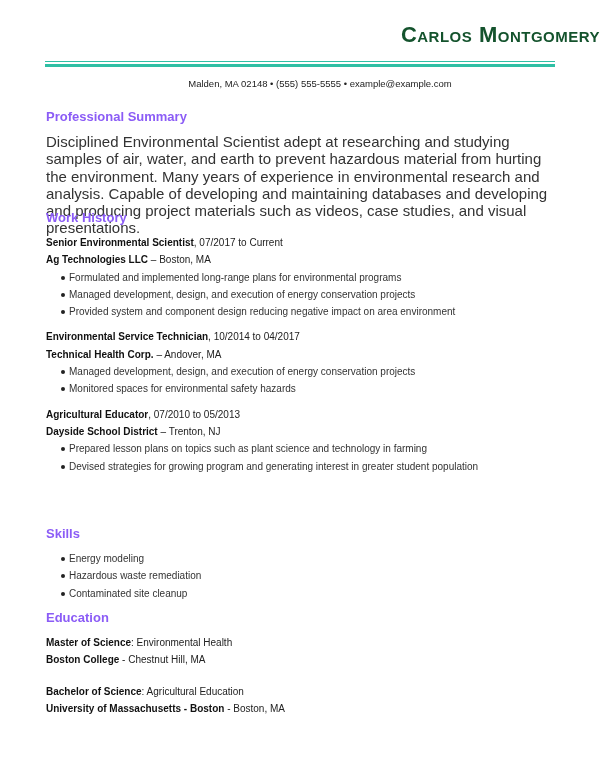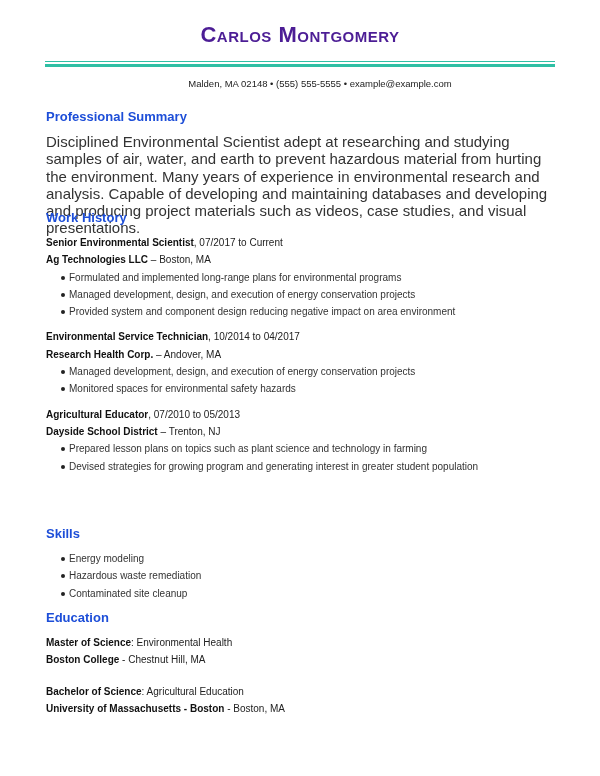--- a/index.html
+++ b/index.html
@@ -20,12 +20,12 @@
       top: 22px;
       left: 0;
       width: 600px;
-      text-align: center;
+      text-align: right;
       font-size: 22px;
       font-weight: bold;
       font-variant: small-caps;
       letter-spacing: 0.5px;
-      color: #4c1d95;
+      color: #14532d;
     }
     .rule-thin {
       position: absolute;

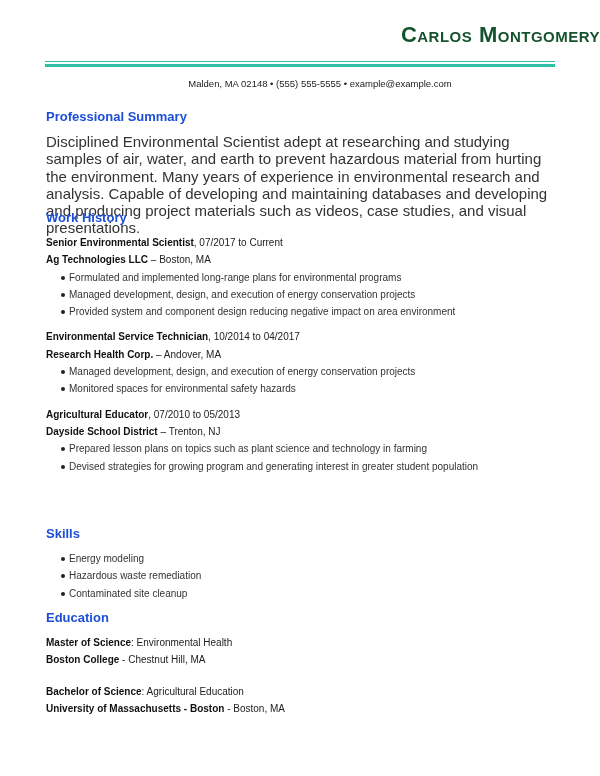--- a/index.html
+++ b/index.html
@@ -61,7 +61,7 @@
     .section-title {
       font-size: 13px;
       font-weight: bold;
-      color: #1d4ed8;
+      color: #8b5cf6;
       margin: 0 0 8px 0;
       line-height: 16px;
     }

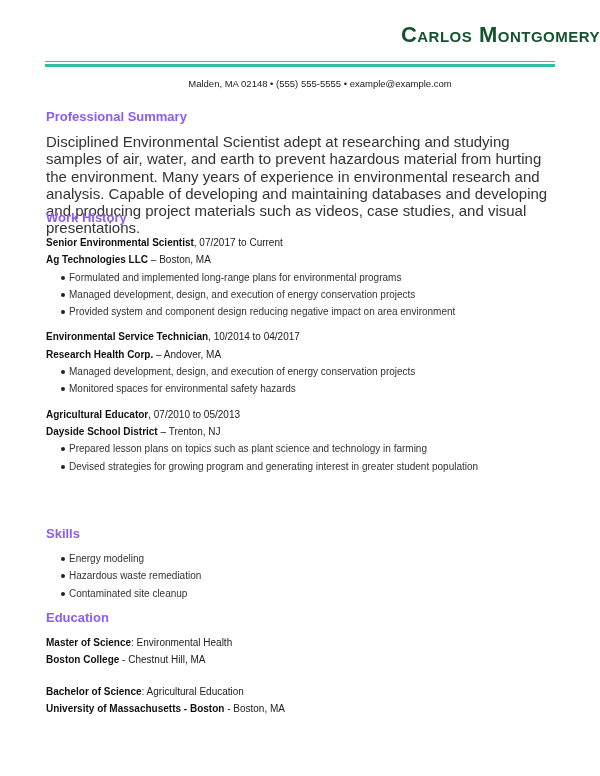--- a/index.html
+++ b/index.html
@@ -144,7 +144,7 @@
 
   <div class="job">
     <div class="line"><b>Environmental Service Technician</b><span>, 10/2014 to 04/2017</span></div>
-    <div class="line"><b>Research Health Corp.</b><span> – Andover, MA</span></div>
+    <div class="line"><b>Technical Health Corp.</b><span> – Andover, MA</span></div>
     <ul class="bullets">
       <li>Managed development, design, and execution of energy conservation projects</li>
       <li>Monitored spaces for environmental safety hazards</li>

